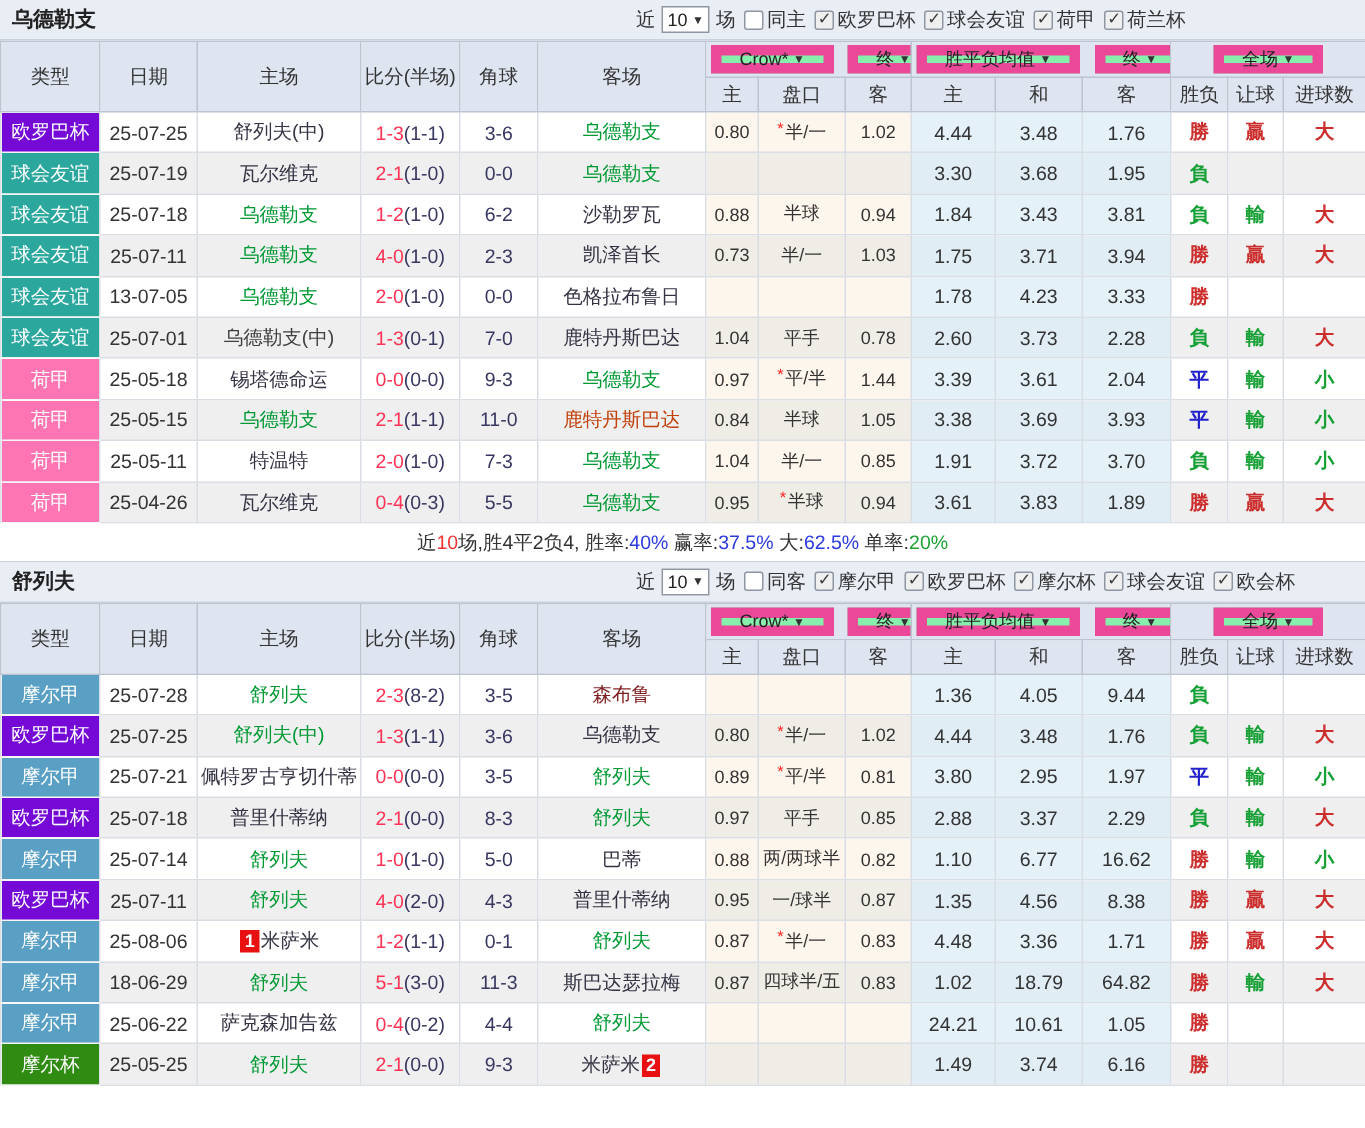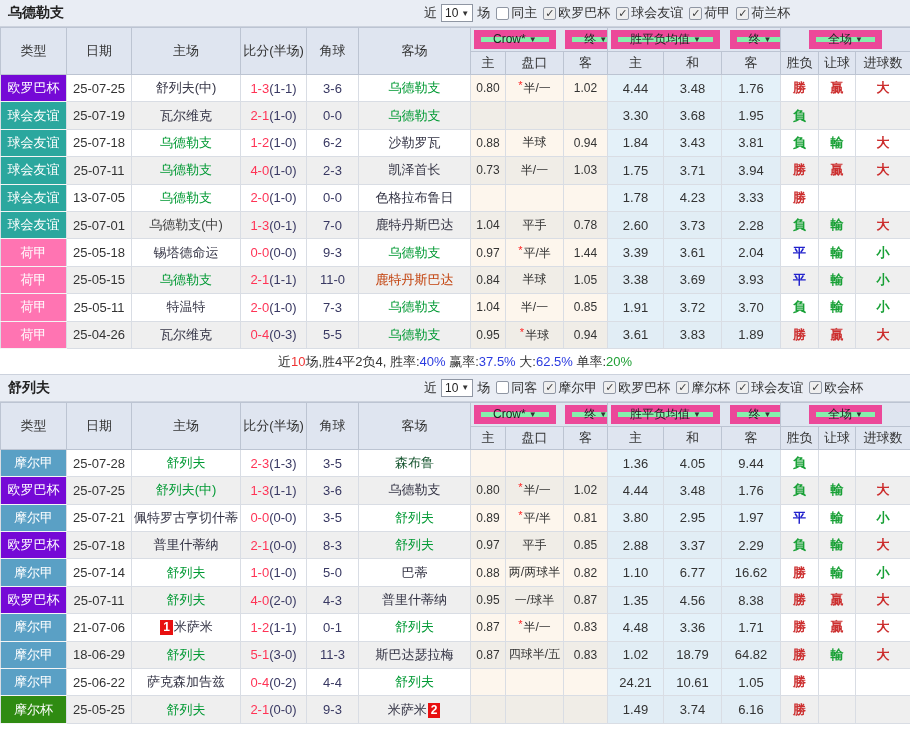--- a/index.html
+++ b/index.html
@@ -446,7 +446,7 @@
           <td class="type" style="background: rgb(90, 160, 197);"><span class="type-txt">摩尔甲</span></td>
           <td>25-07-28</td>
           <td><span style="color:#009933">舒列夫</span></td>
-          <td><span class="score">2-3</span><span class="half">(1-3)</span></td>
+          <td><span class="score">2-3</span><span class="half">(8-2)</span></td>
           <td><span class="half">3-5</span></td>
           <td><span style="color:#14532d">森布鲁</span></td>
           <td class="h"></td>

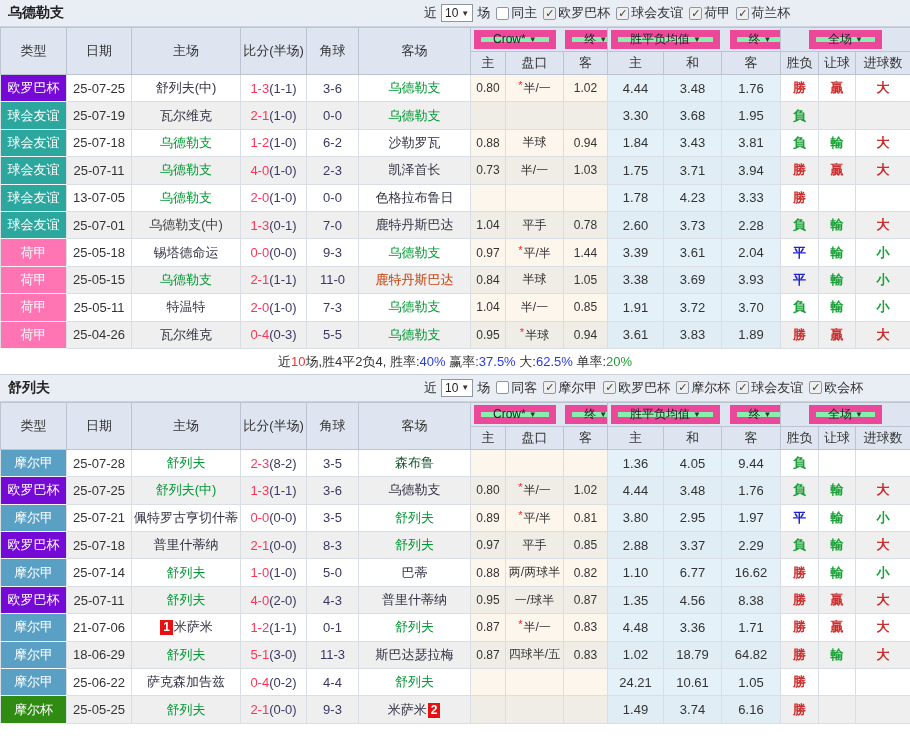--- a/index.html
+++ b/index.html
@@ -448,7 +448,7 @@
           <td><span style="color:#009933">舒列夫</span></td>
           <td><span class="score">2-3</span><span class="half">(8-2)</span></td>
           <td><span class="half">3-5</span></td>
-          <td><span style="color:#14532d">森布鲁</span></td>
+          <td><span style="color:#7f1d1d">森布鲁</span></td>
           <td class="h"></td>
           <td class="h"></td>
           <td class="h"></td>

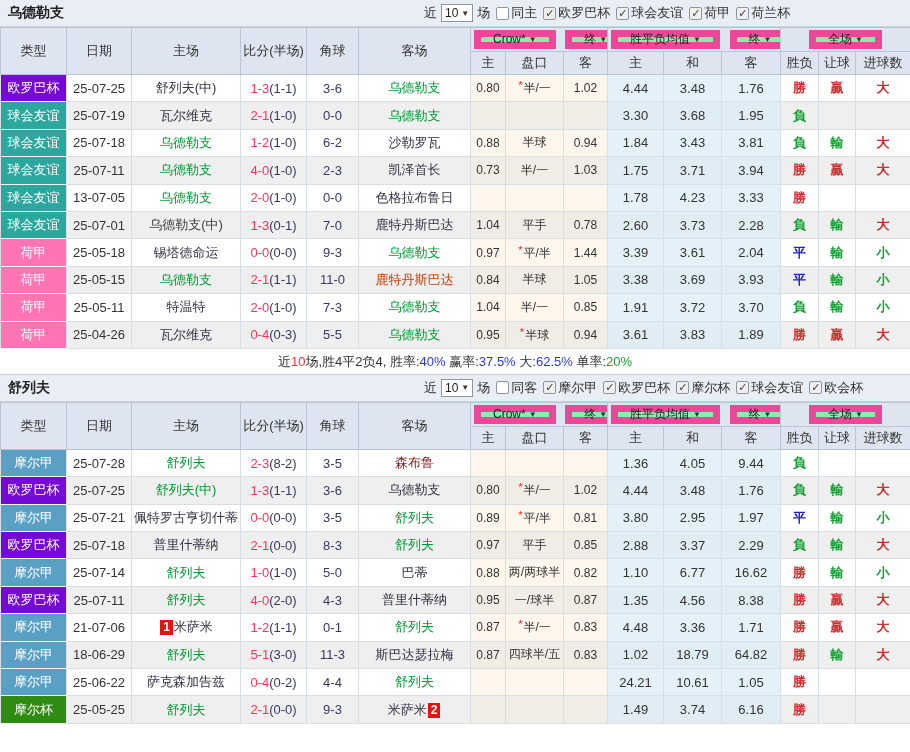--- a/index.html
+++ b/index.html
@@ -546,7 +546,7 @@
         </tr>
         <tr>
           <td class="type" style="background: rgb(90, 160, 197);"><span class="type-txt">摩尔甲</span></td>
-          <td>21-07-06</td>
+          <td>25-08-06</td>
           <td><span class="badge">1</span><span style="color:#333344">米萨米</span></td>
           <td><span class="score">1-2</span><span class="half">(1-1)</span></td>
           <td><span class="half">0-1</span></td>

